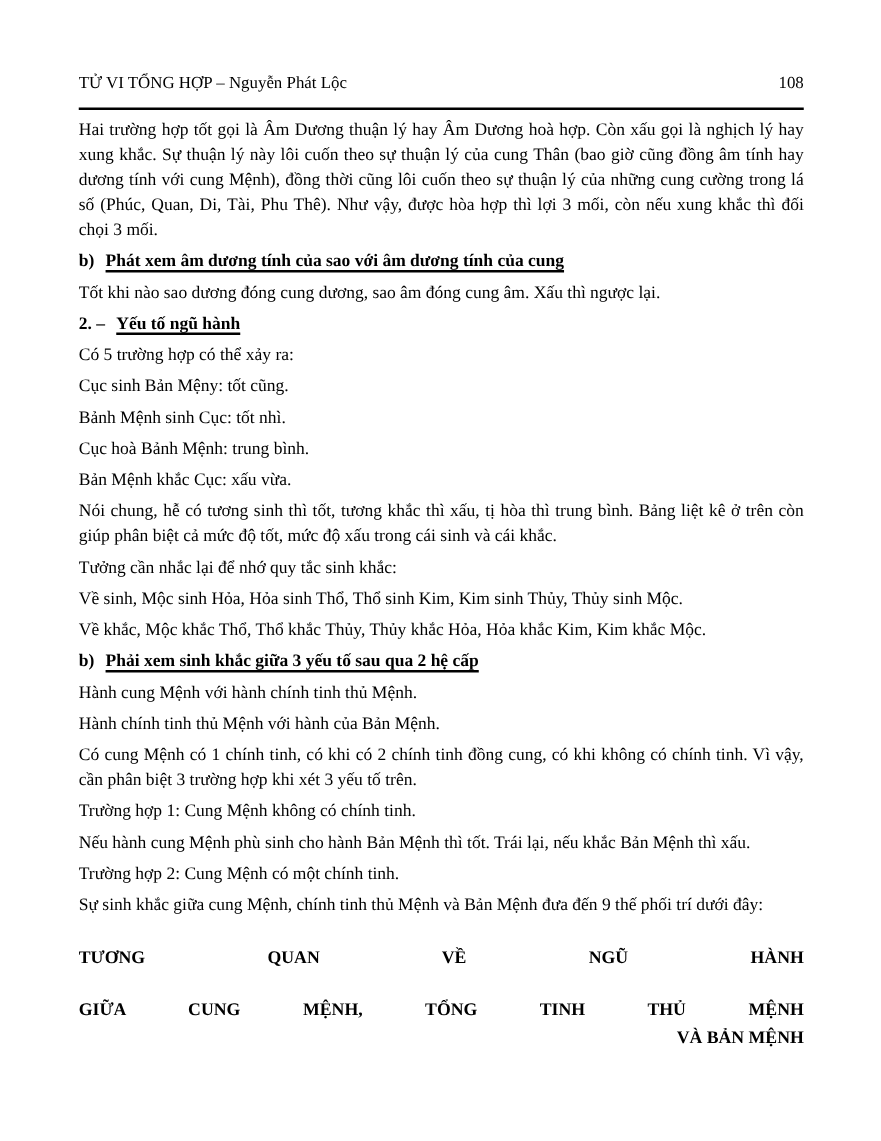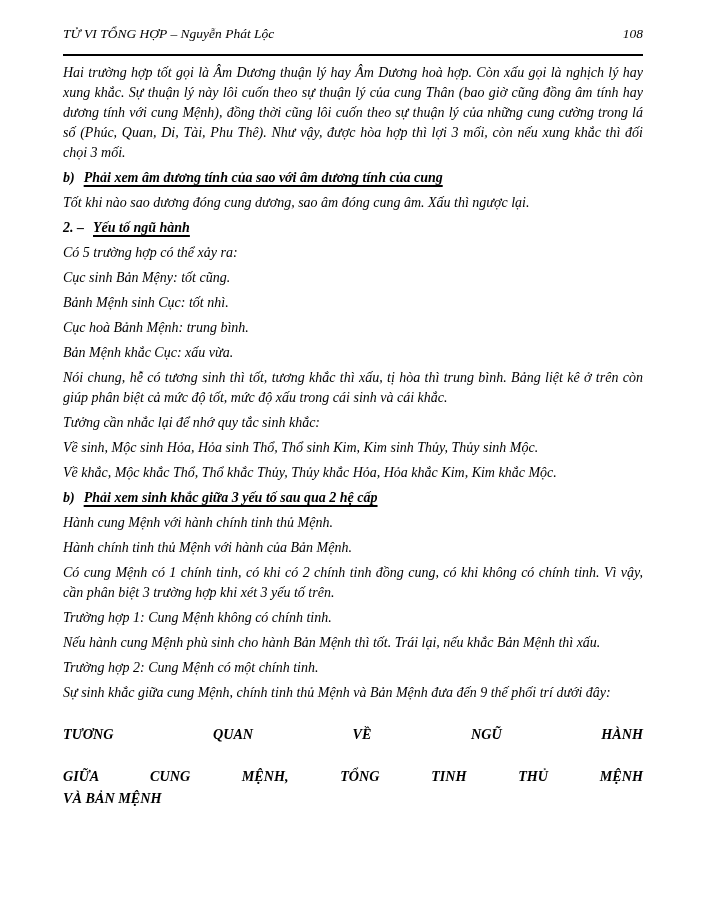--- a/index.html
+++ b/index.html
@@ -18,8 +18,7 @@
     box-sizing: border-box;
     width: 705px;
     height: 913px;
-    padding: 26px 62px 0 63px;
-    font-style: italic;
+    padding: 58px 62px 0 63px;
   }
   .page-header {
     display: flex;

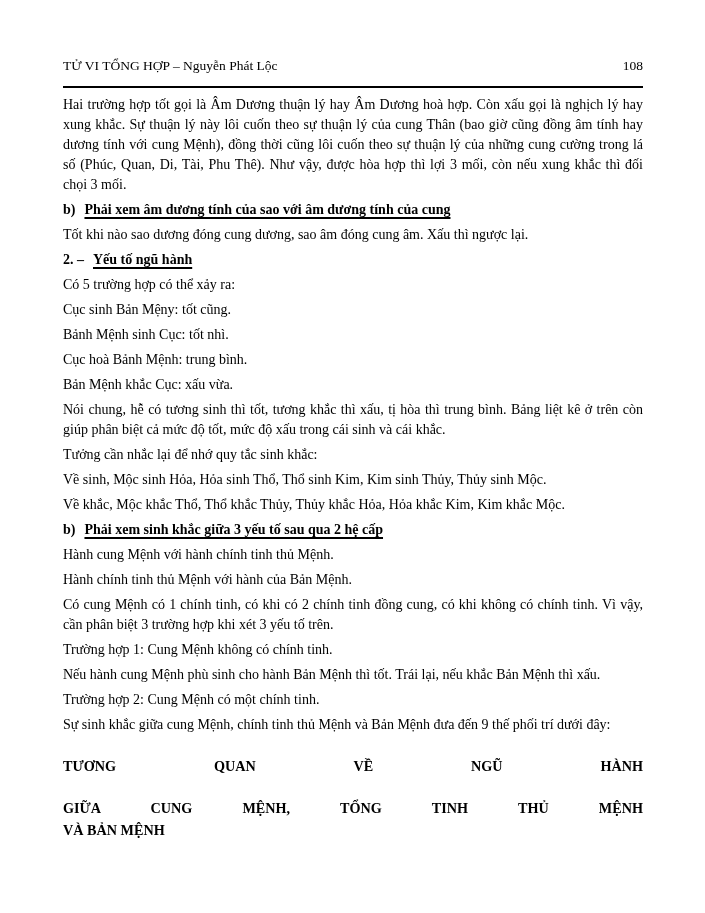--- a/index.html
+++ b/index.html
@@ -82,7 +82,7 @@
 
     <p class="para-justify">Hai trường hợp tốt gọi là Âm Dương thuận lý hay Âm Dương hoà hợp. Còn xấu gọi là nghịch lý hay xung khắc. Sự thuận lý này lôi cuốn theo sự thuận lý của cung Thân (bao giờ cũng đồng âm tính hay dương tính với cung Mệnh), đồng thời cũng lôi cuốn theo sự thuận lý của những cung cường trong lá số (Phúc, Quan, Di, Tài, Phu Thê). Như vậy, được hòa hợp thì lợi 3 mối, còn nếu xung khắc thì đối chọi 3 mối.</p>
 
-    <p class="heading"><span class="prefix">b)</span><span class="hl">Phải xem âm dương tính của sao với âm dương tính của cung</span></p>
+    <p class="heading"><span class="prefix">b)</span><span class="hl">Phát xem âm dương tính của sao với âm dương tính của cung</span></p>
 
     <p>Tốt khi nào sao dương đóng cung dương, sao âm đóng cung âm. Xấu thì ngược lại.</p>
 

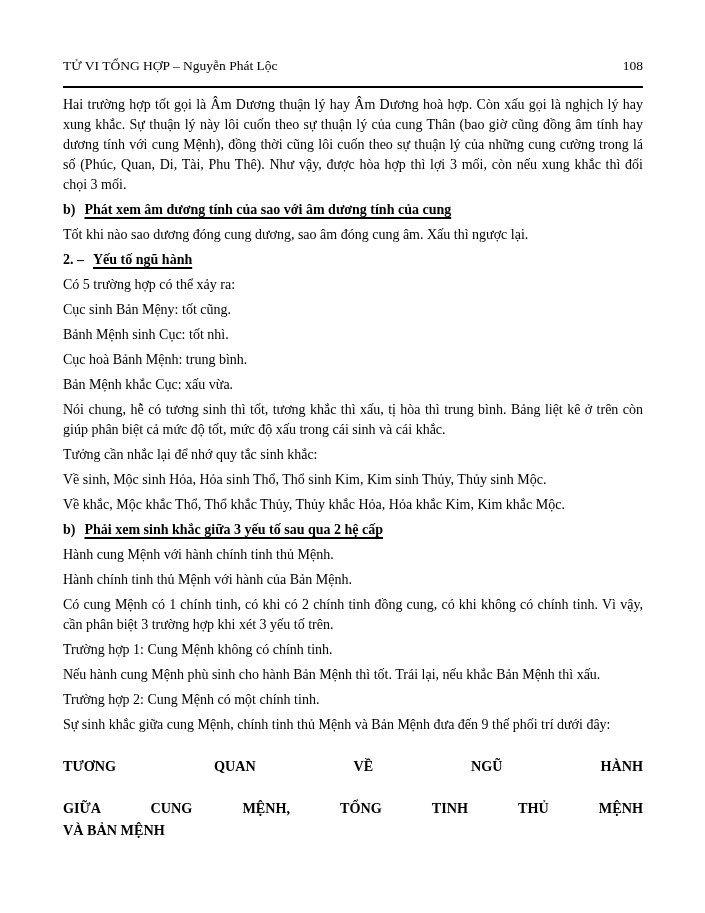--- a/index.html
+++ b/index.html
@@ -63,7 +63,7 @@
     margin-top: 20px;
   }
   .footer-title .left-line {
-    text-align: left;
+    text-align: right;
   }
 </style>
 </head>

